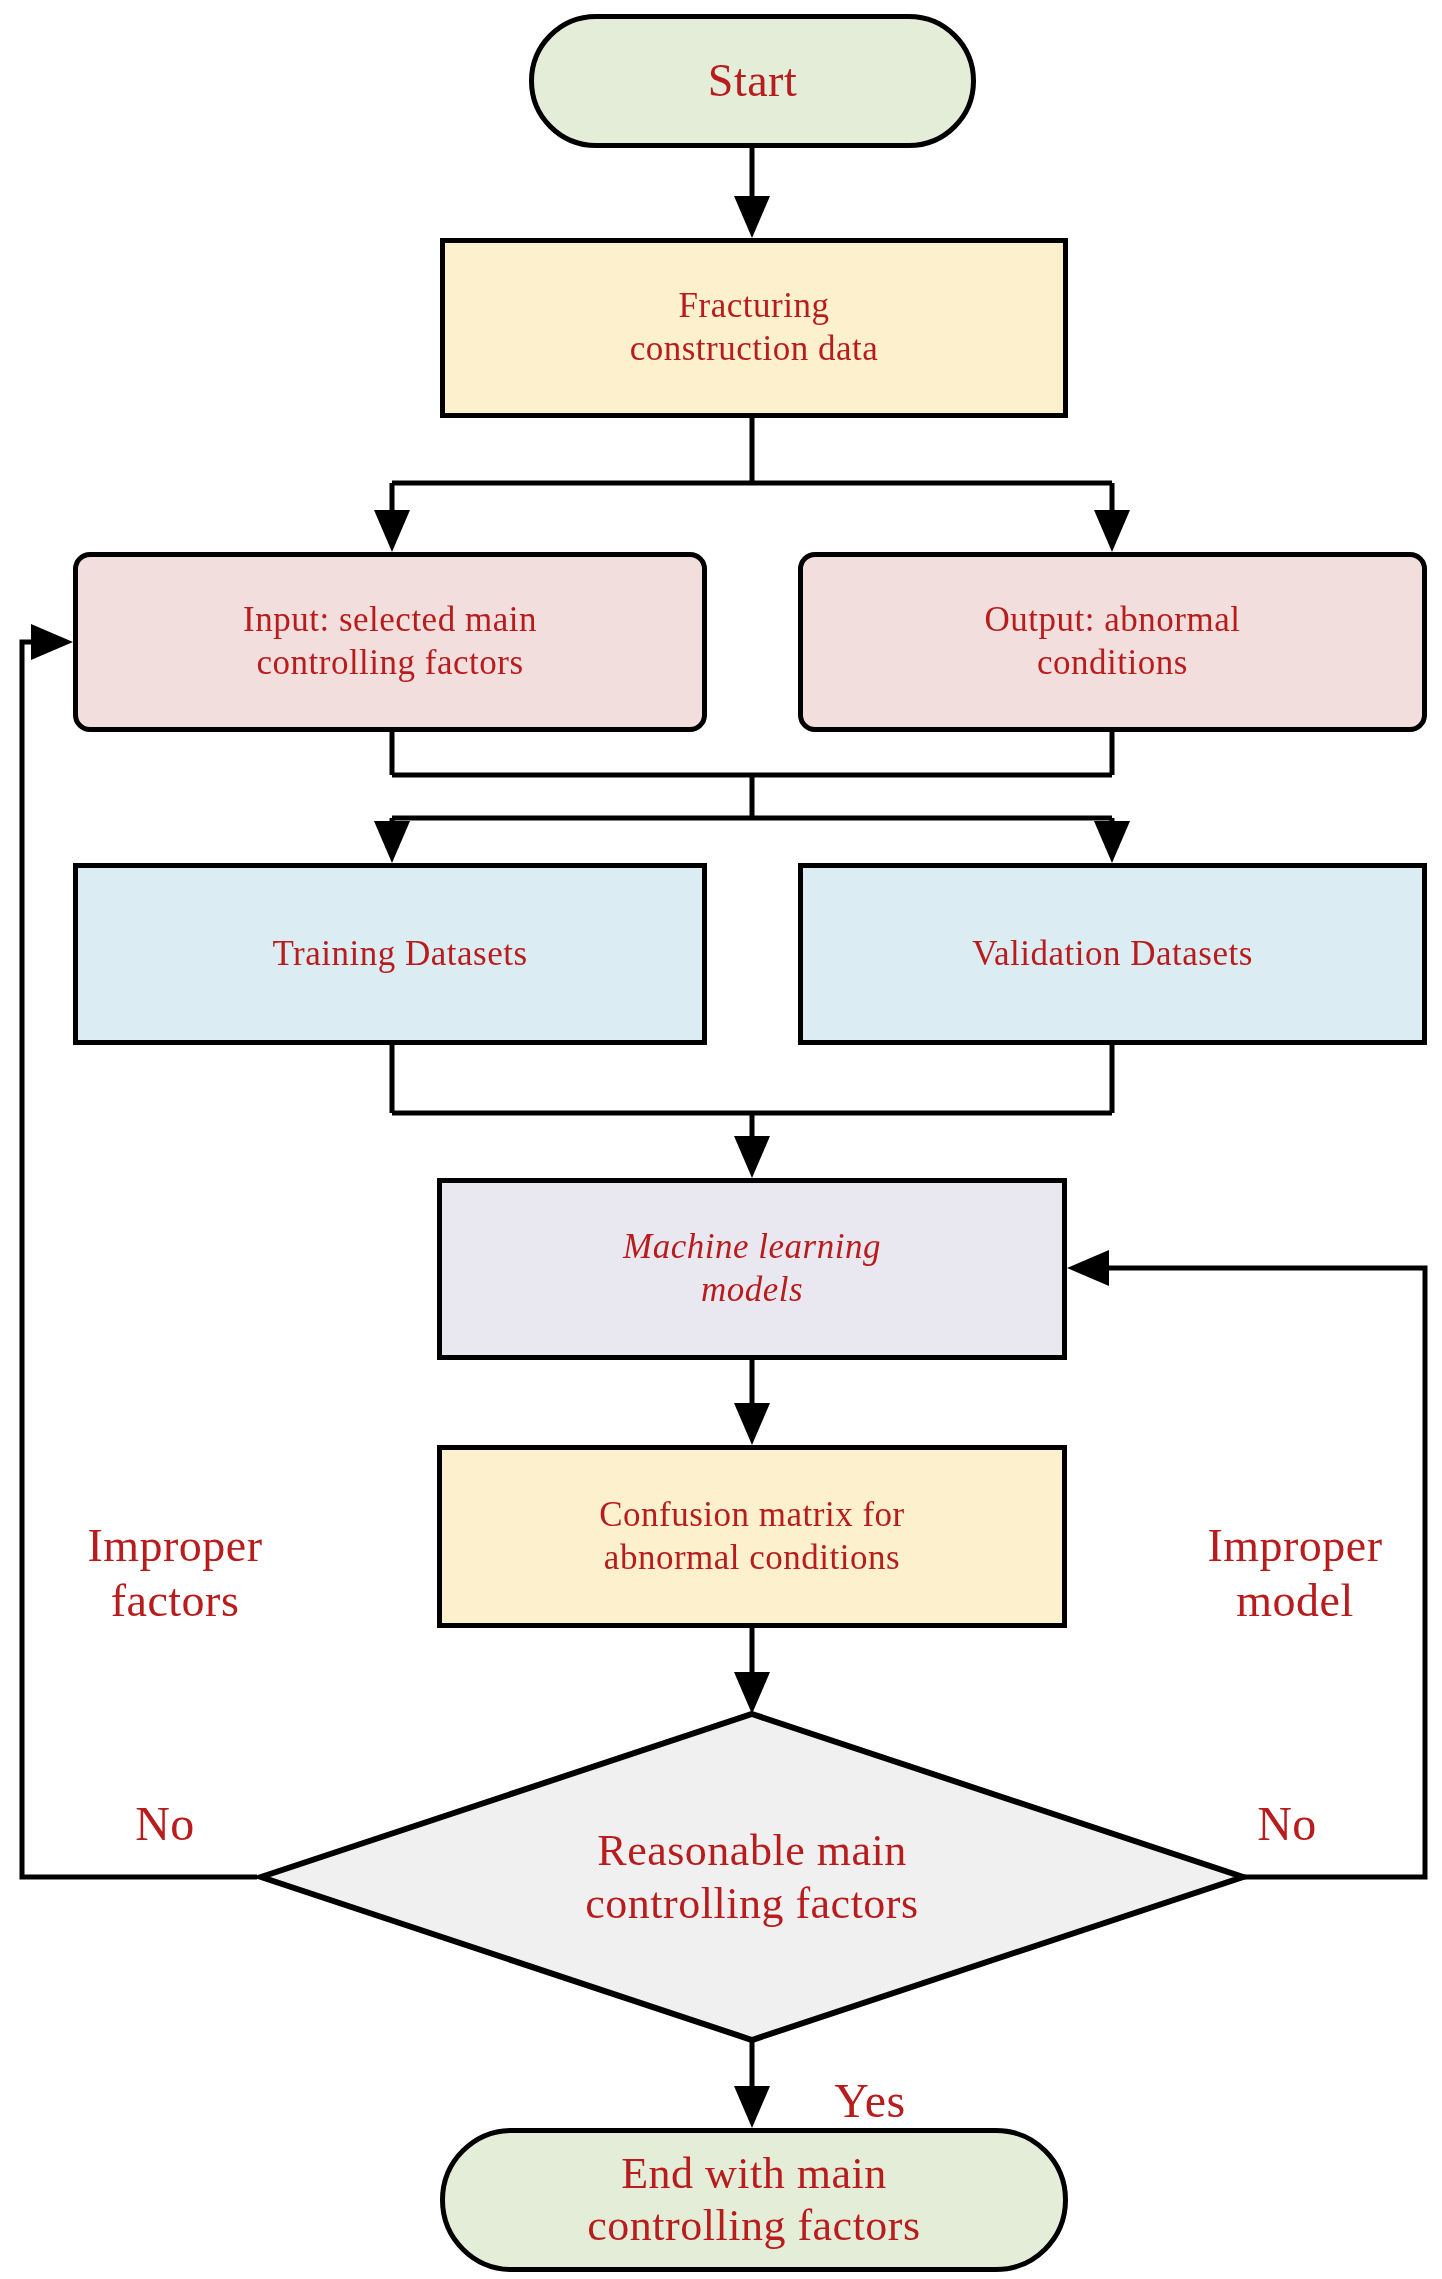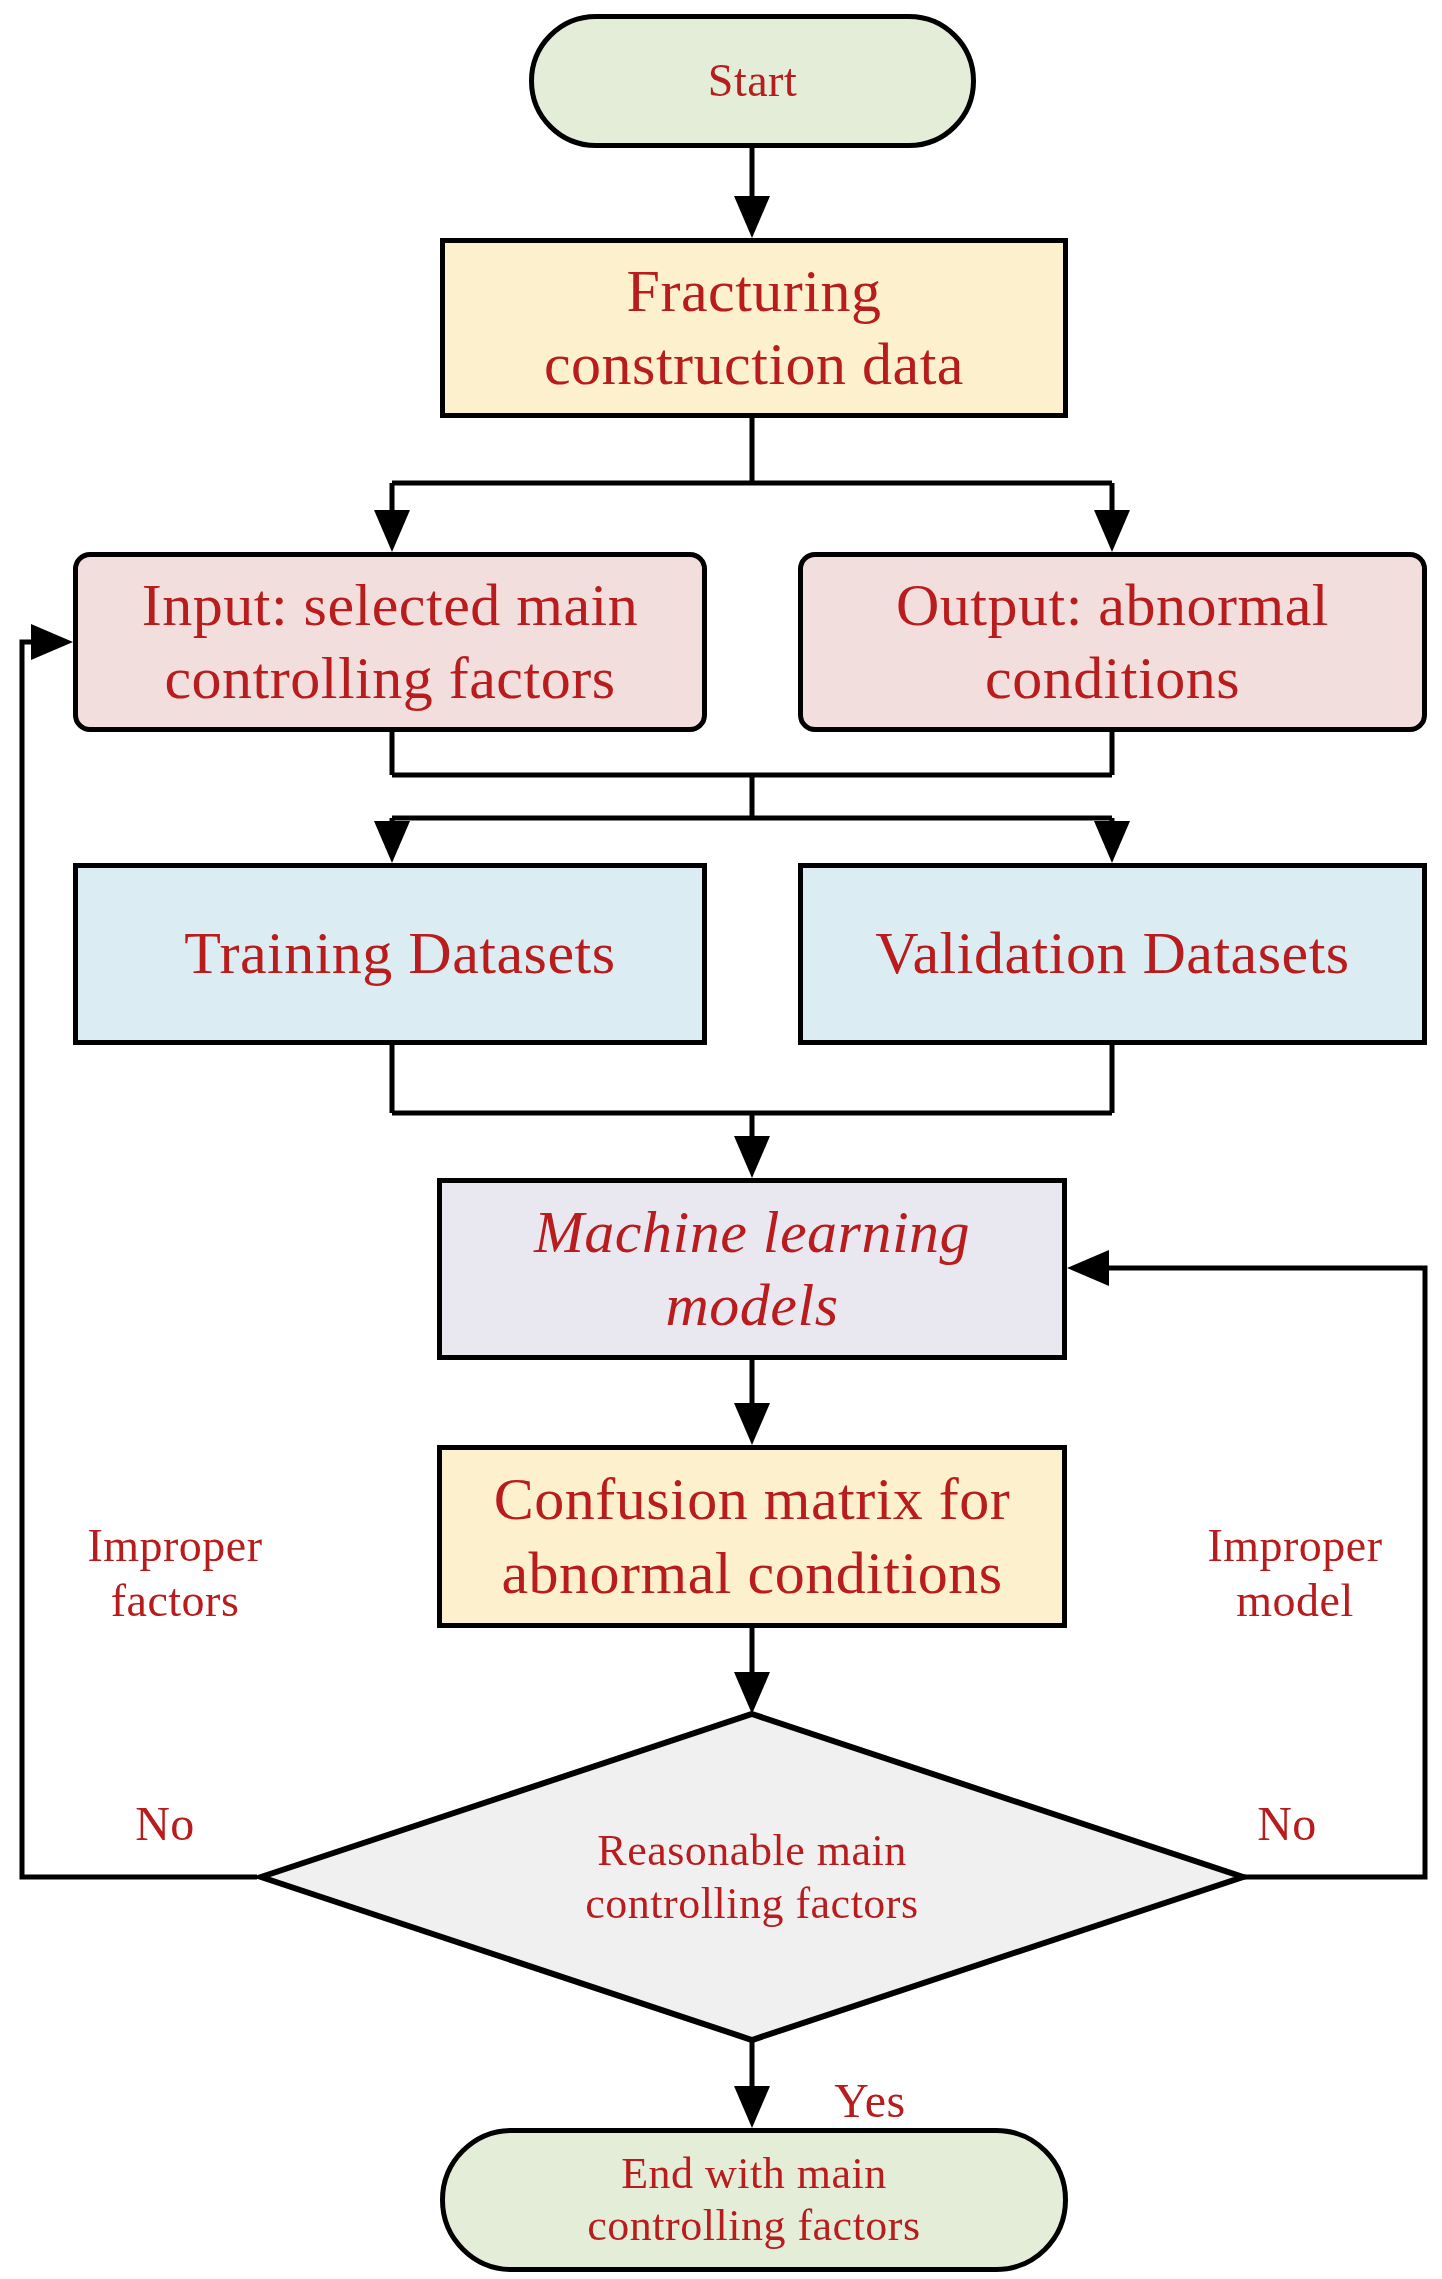--- a/index.html
+++ b/index.html
@@ -19,7 +19,7 @@
     display:flex;flex-direction:column;
     align-items:center;justify-content:center;
     text-align:center;
-    font-size:60px;line-height:1.22;
+    font-size:35px;line-height:1.22;
     letter-spacing:0.5px;
   }
   .terminator{background:#e3edd8;}

